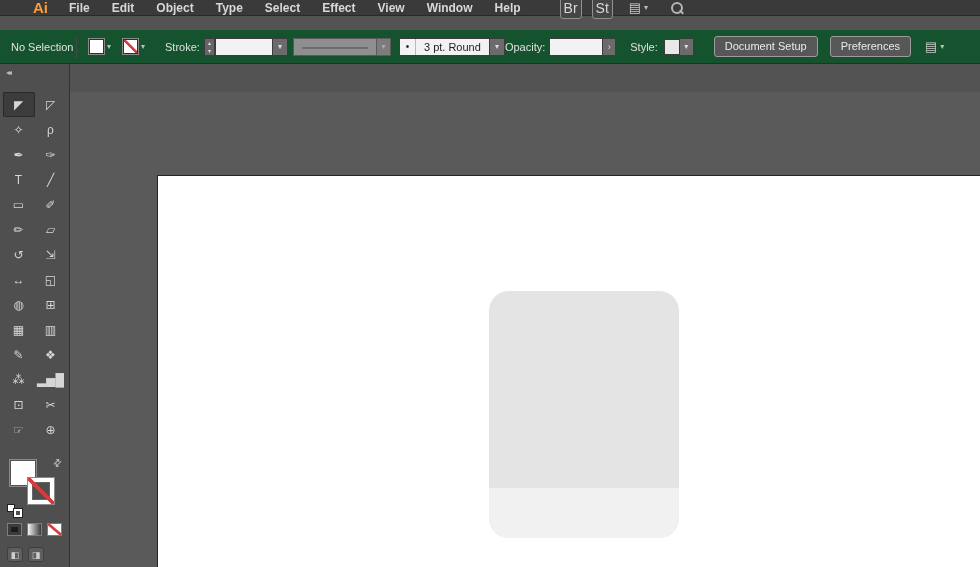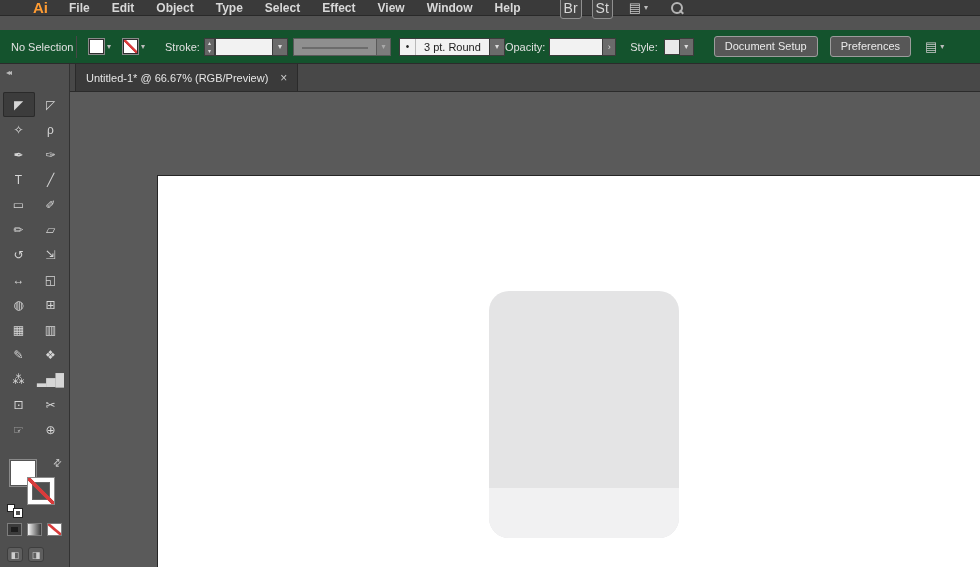--- a/index.html
+++ b/index.html
@@ -195,12 +195,6 @@
     </div>
   </div>
 
-  <div class="tabrow">
-    <div class="doc-tab">
-      <span>Untitled-1* @ 66.67% (RGB/Preview)</span>
-      <span class="tab-close">×</span>
-    </div>
-  </div>
 
   <div class="tools-panel">
     <div class="panel-collapse">◂◂</div>

